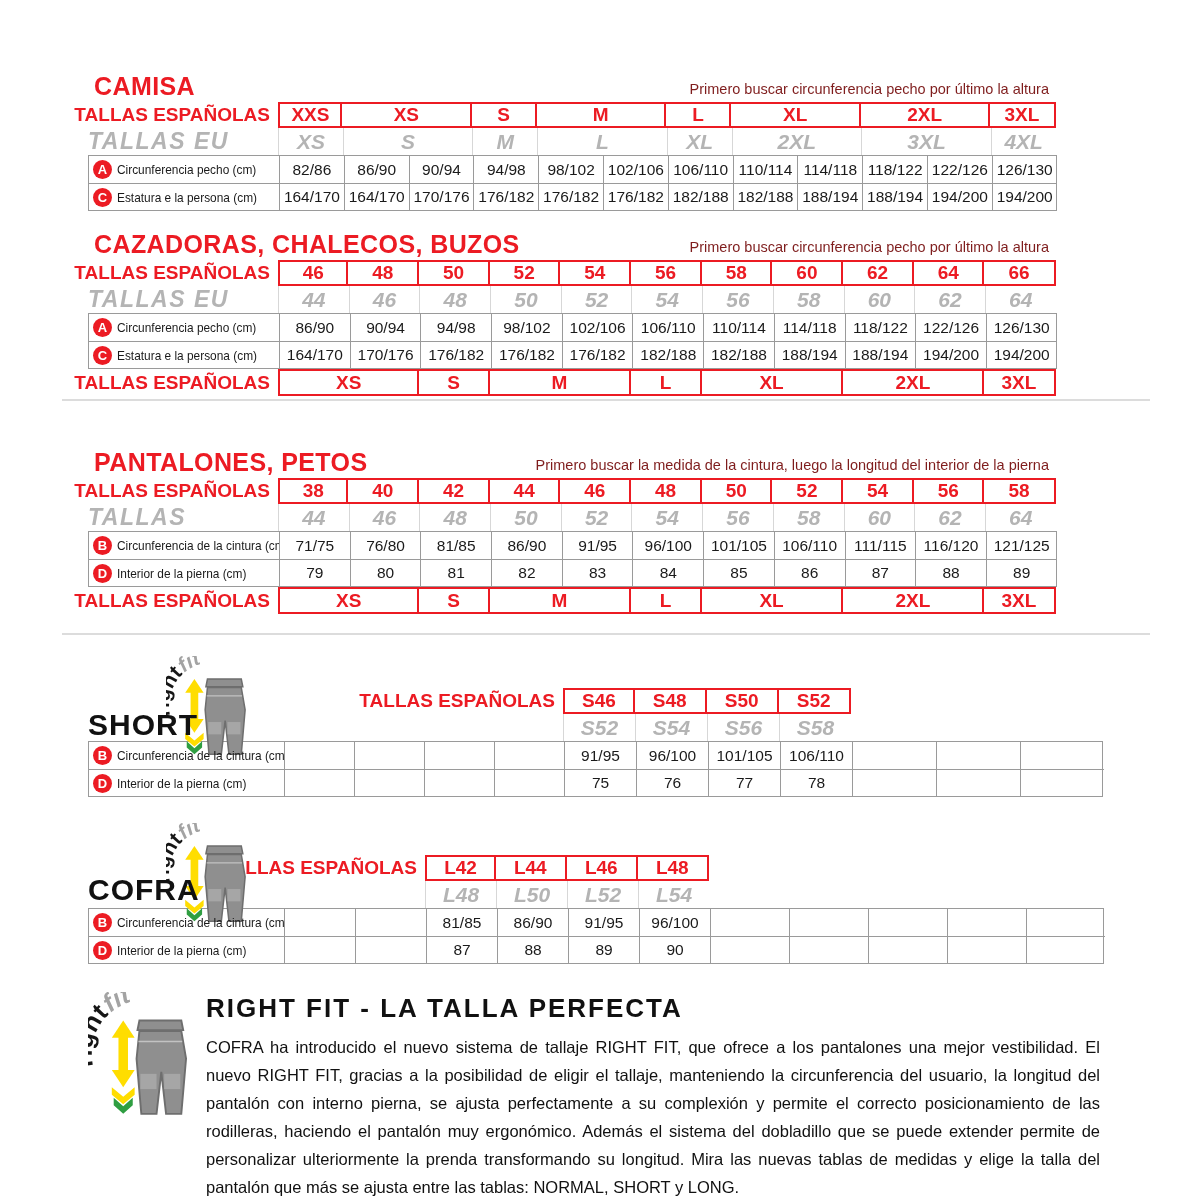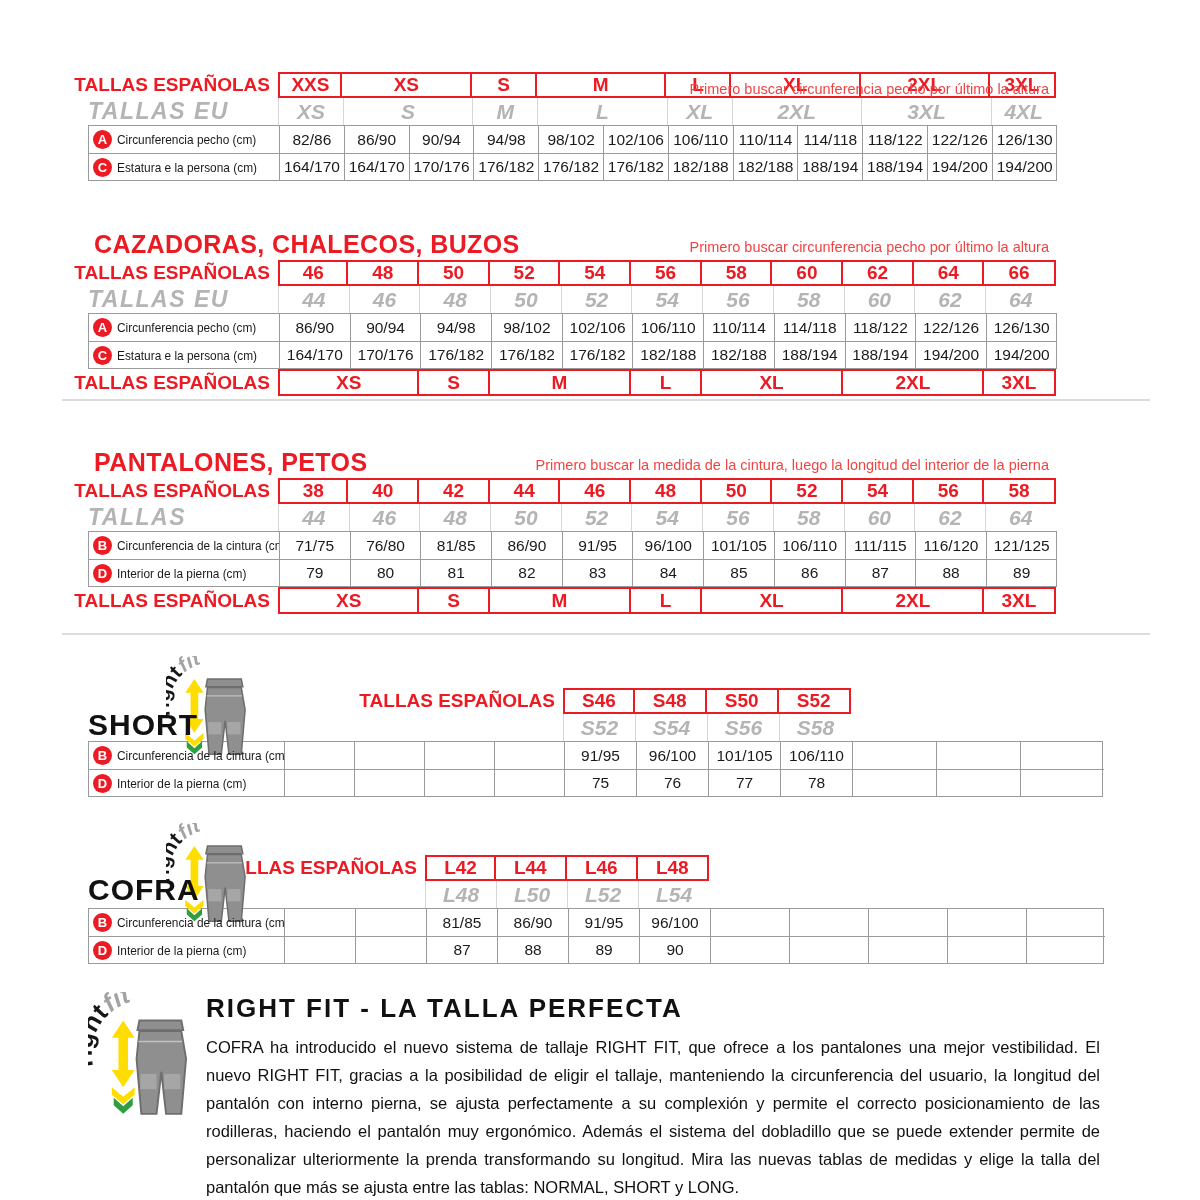--- a/index.html
+++ b/index.html
@@ -45,6 +45,7 @@
 <div class="page">
 
   <div class="sec" style="top:72px;width:969px;--gtc:190px repeat(12,64.8px);">
+    <div class="sec-title">CAMISA</div>
     <div class="note">Primero buscar circunferencia pecho por último la altura</div>
     <div class="tbl">
         <div class="trow size-row">

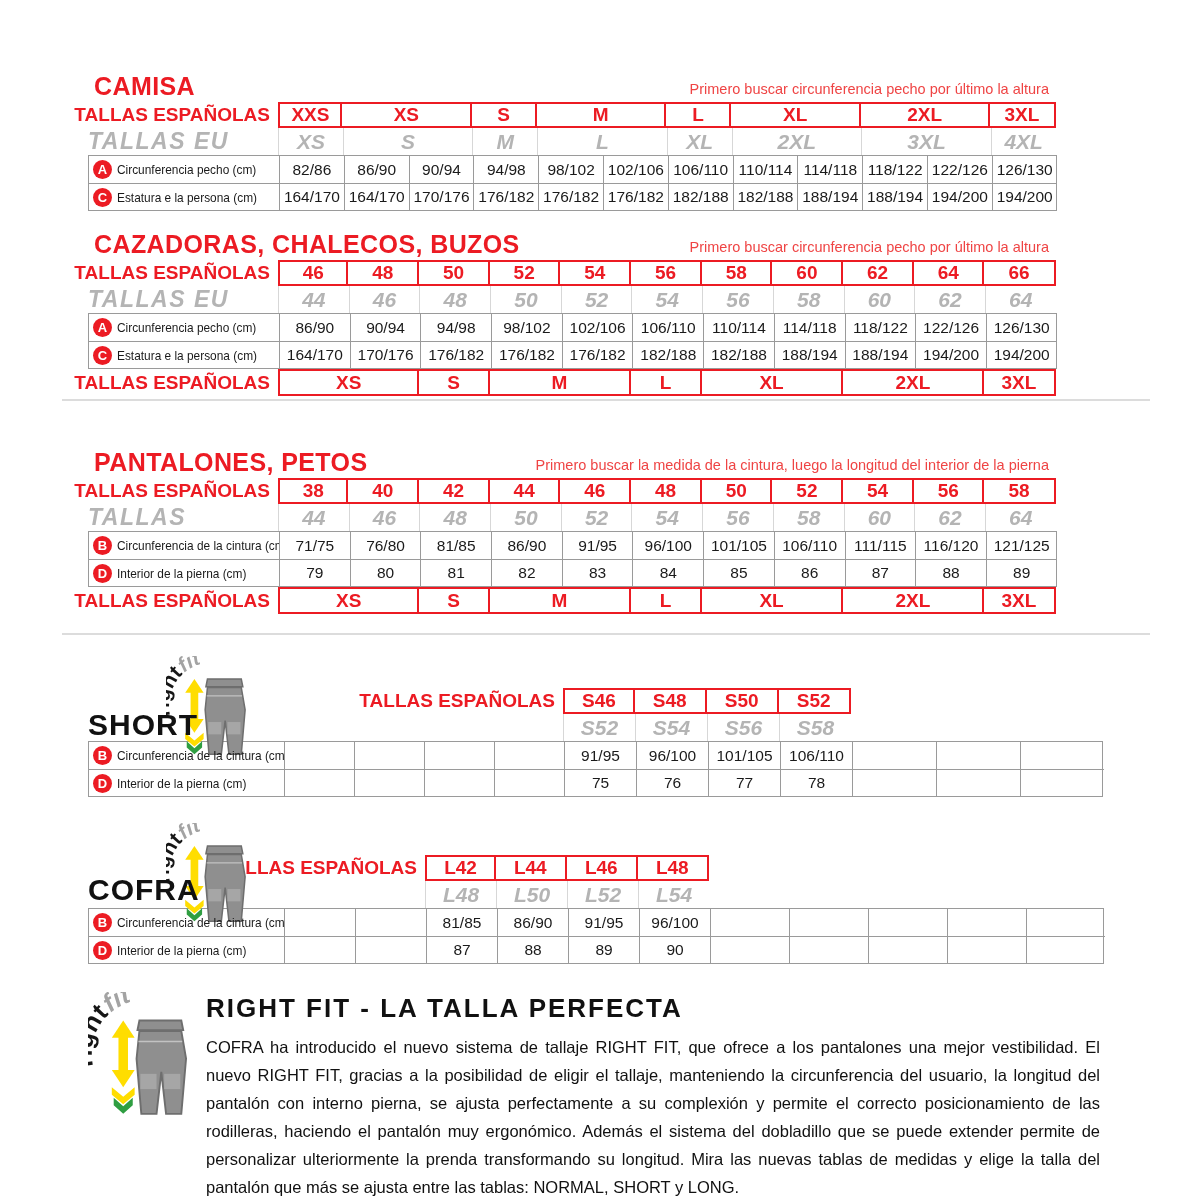--- a/index.html
+++ b/index.html
@@ -7,7 +7,7 @@
         font-family:"Liberation Sans",sans-serif;color:#1a1a1a;}
   .sec{position:absolute;left:88px;}
   .sec-title{color:var(--red);font-weight:bold;font-size:25px;letter-spacing:.4px;height:30px;padding-left:6px;}
-  .note{position:absolute;right:8px;top:9px;font-size:14.5px;color:#ef4444;}
+  .note{position:absolute;right:8px;top:9px;font-size:14.5px;color:#7f1d1d;}
   .trow{display:grid;grid-template-columns:var(--gtc);}
   .size-row{height:26px;}
   .eu-row{height:27px;font-style:italic;}

